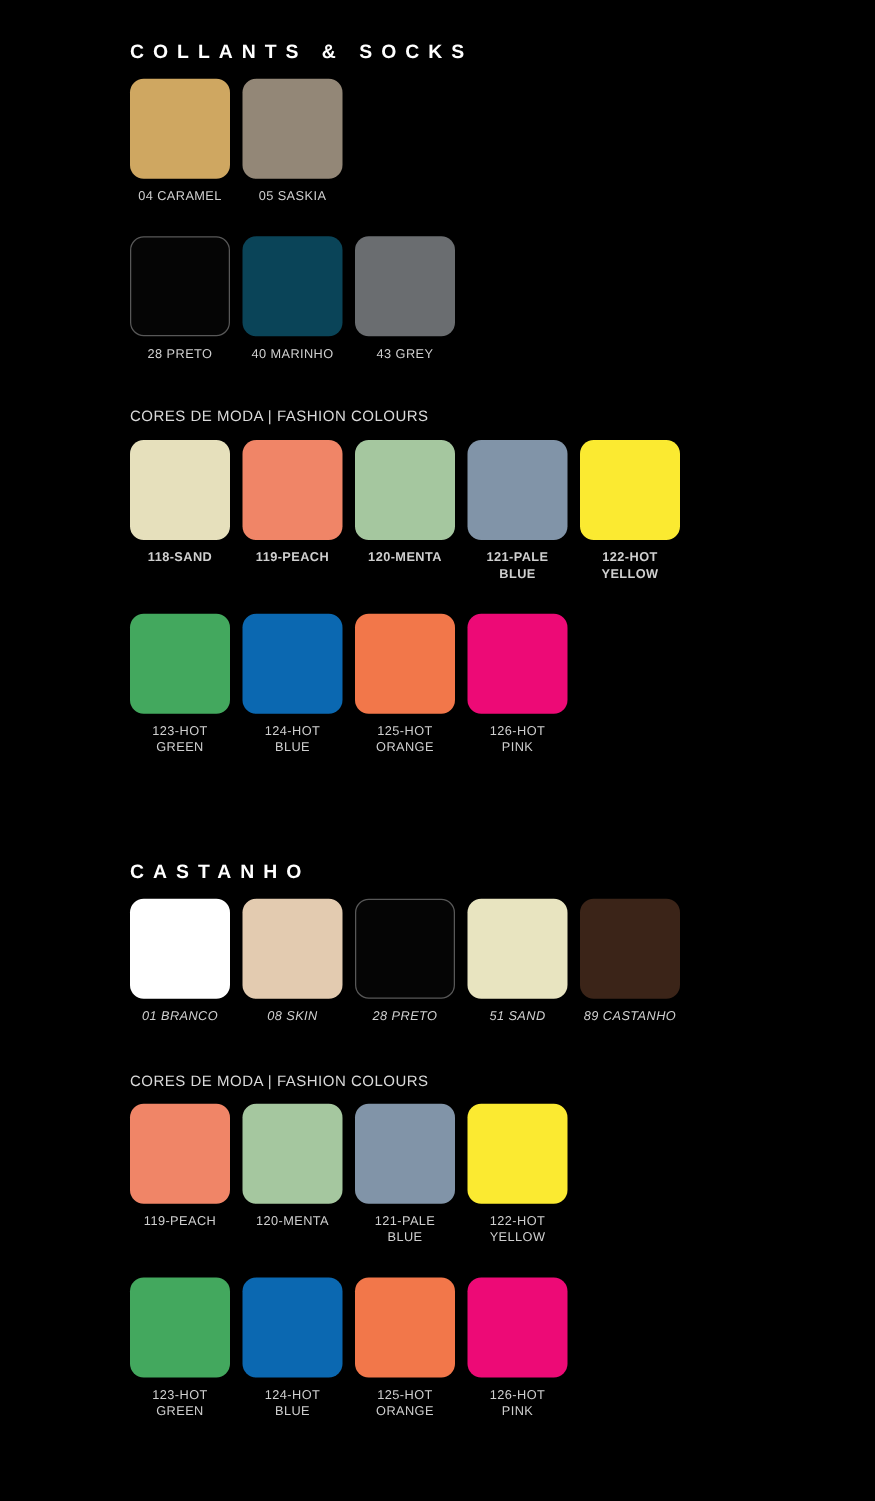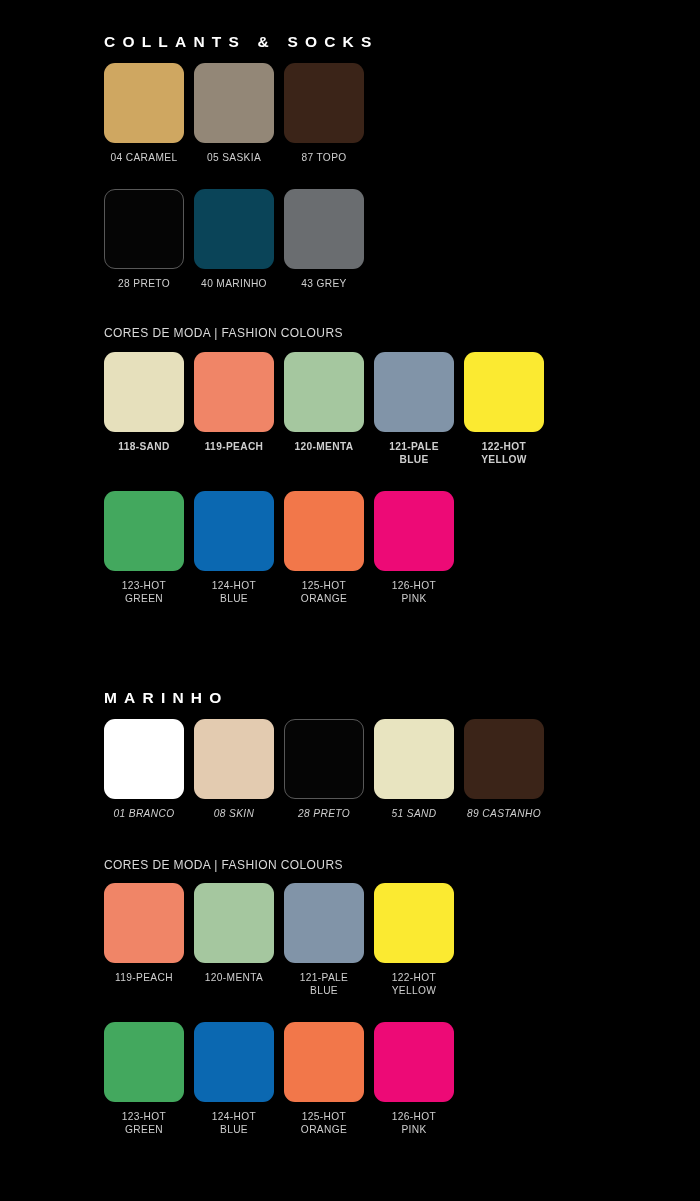--- a/index.html
+++ b/index.html
@@ -111,10 +111,6 @@
         <div class="chip" style="background: rgb(147, 135, 119);"></div>
         <div class="chip-label">05 SASKIA</div>
       </div>
-      <div class="swatch-cell">
-        <div class="chip" style="background: rgb(59, 36, 24);"></div>
-        <div class="chip-label">87 TOPO</div>
-      </div>
     </div>
 
   <div class="row block" id="row-collants-2">

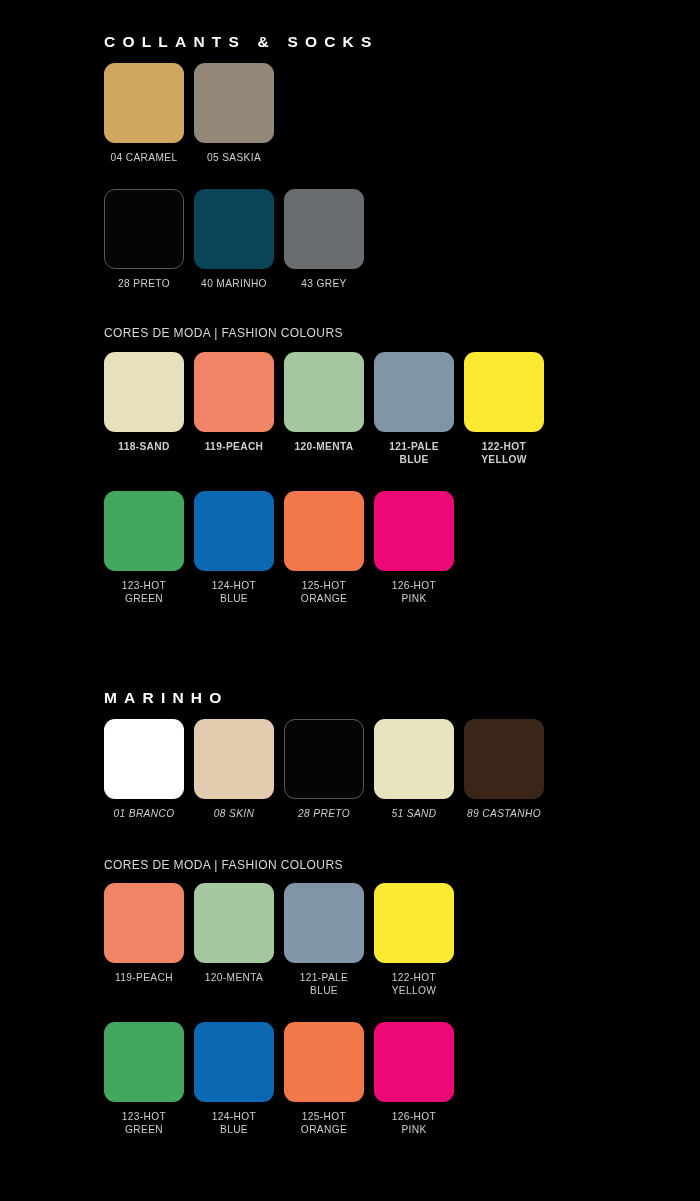--- a/index.html
+++ b/index.html
@@ -178,7 +178,7 @@
       </div>
     </div>
 
-  <h1 class="section-title block" id="title-seamless">MARINHO</h1>
+  <h1 class="section-title block" id="title-seamless">CASTANHO</h1>
 
   <div class="row block" id="row-seamless-1">
       <div class="swatch-cell">

